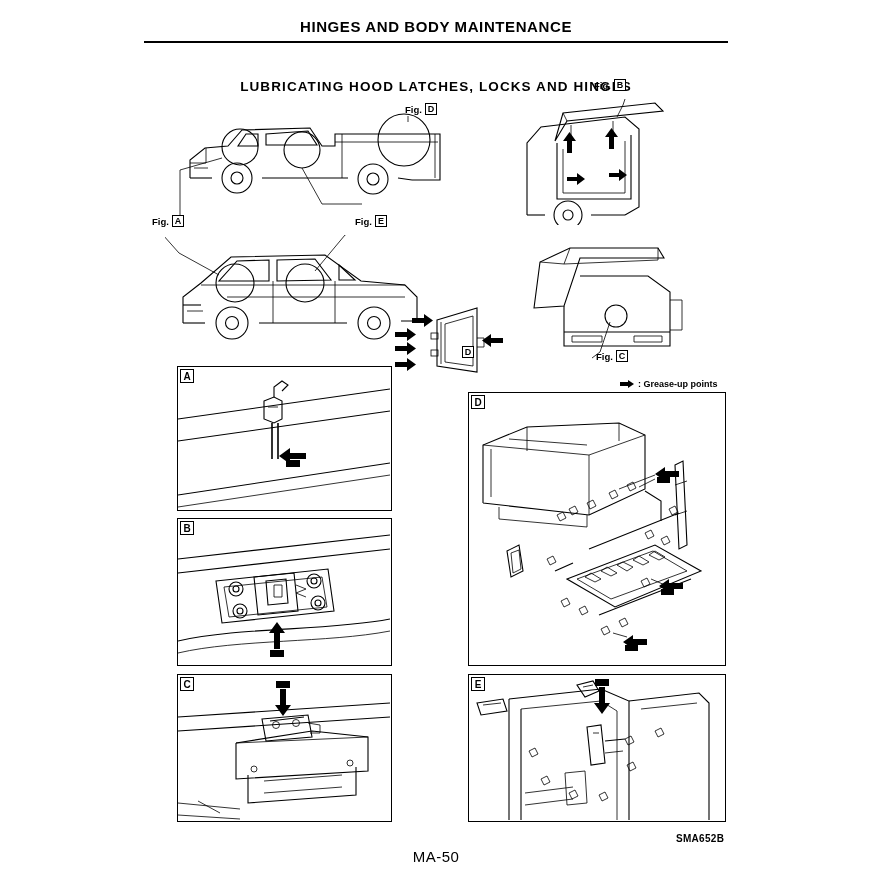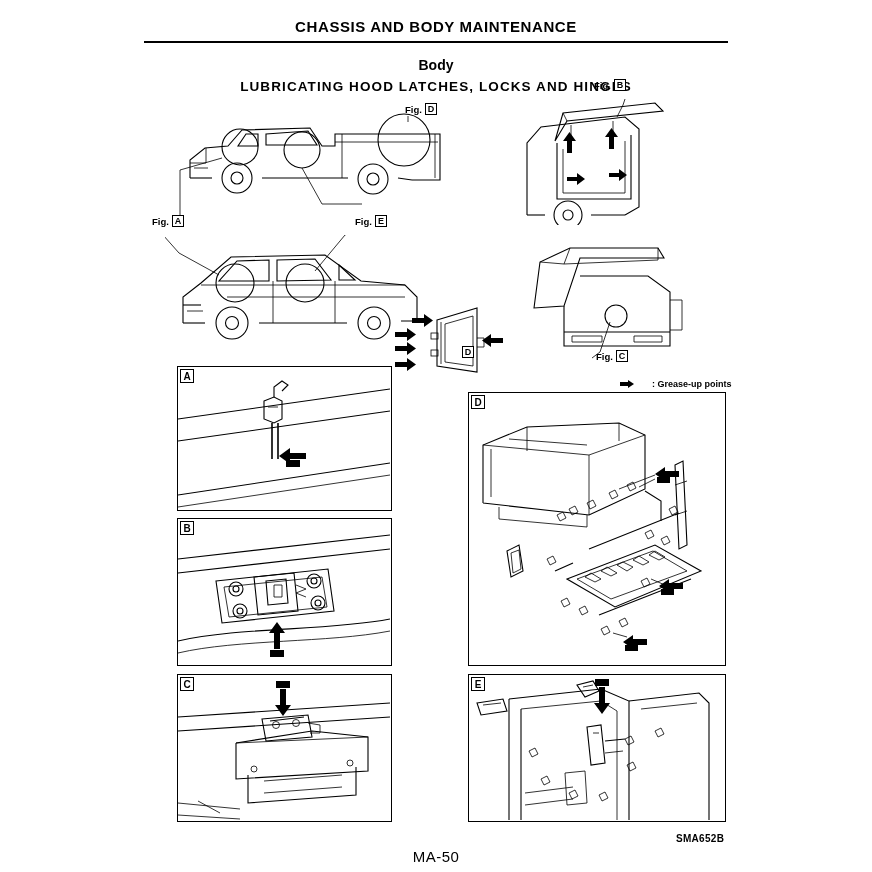--- a/index.html
+++ b/index.html
@@ -172,7 +172,7 @@
 
 <div class="page">
 
-  <div class="header-title">CHASSIS AND BODY MAINTENANCE</div>
+  <div class="header-title">HINGES AND BODY MAINTENANCE</div>
   <div class="header-rule"></div>
 
   <div class="section-title">Body</div>

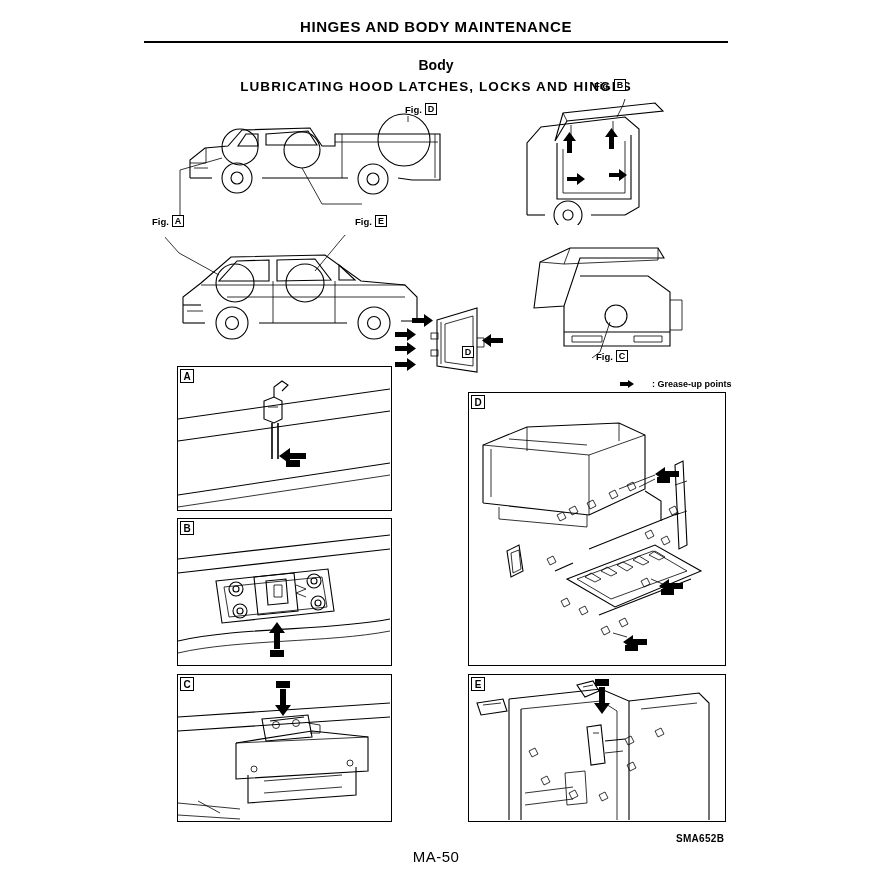--- a/index.html
+++ b/index.html
@@ -175,7 +175,6 @@
   <div class="header-title">HINGES AND BODY MAINTENANCE</div>
   <div class="header-rule"></div>
 
-  <div class="section-title">Body</div>
   <div class="subsection-title">LUBRICATING HOOD LATCHES, LOCKS AND HINGES</div>
 
   <div style="position:absolute; left:150px; top:100px; width:300px; height:120px;">

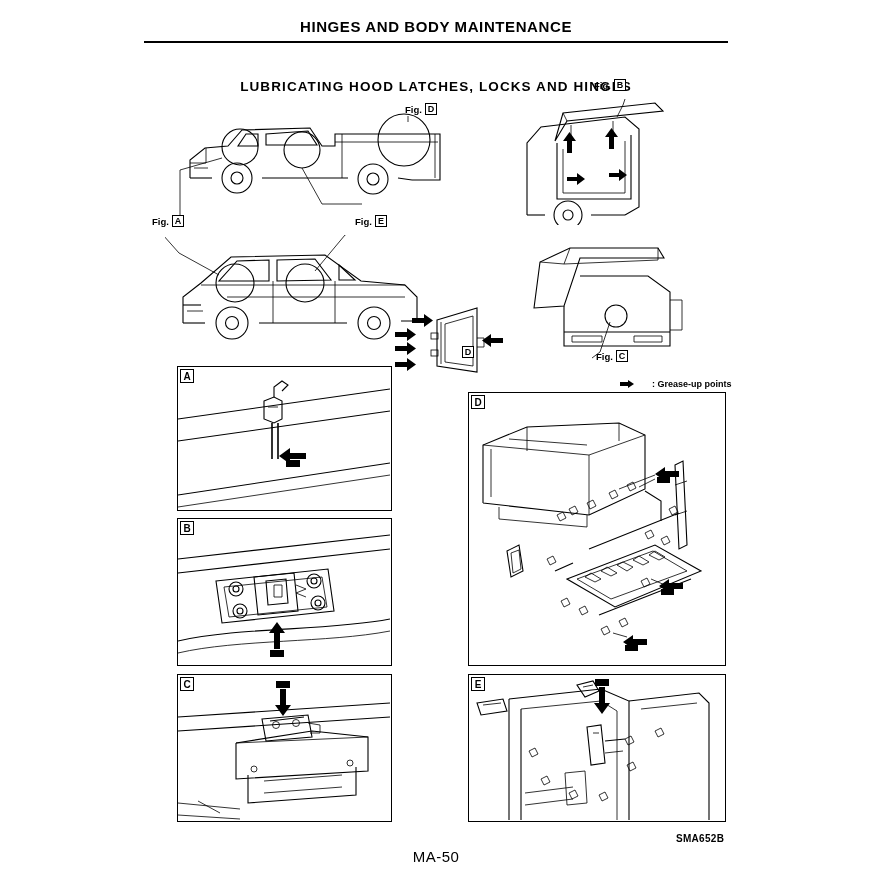--- a/index.html
+++ b/index.html
@@ -136,7 +136,7 @@
     font-weight: bold;
     display: flex;
     align-items: center;
-    gap: 18px;
+    gap: 4px;
     white-space: nowrap;
   }
   .grease-icon {

